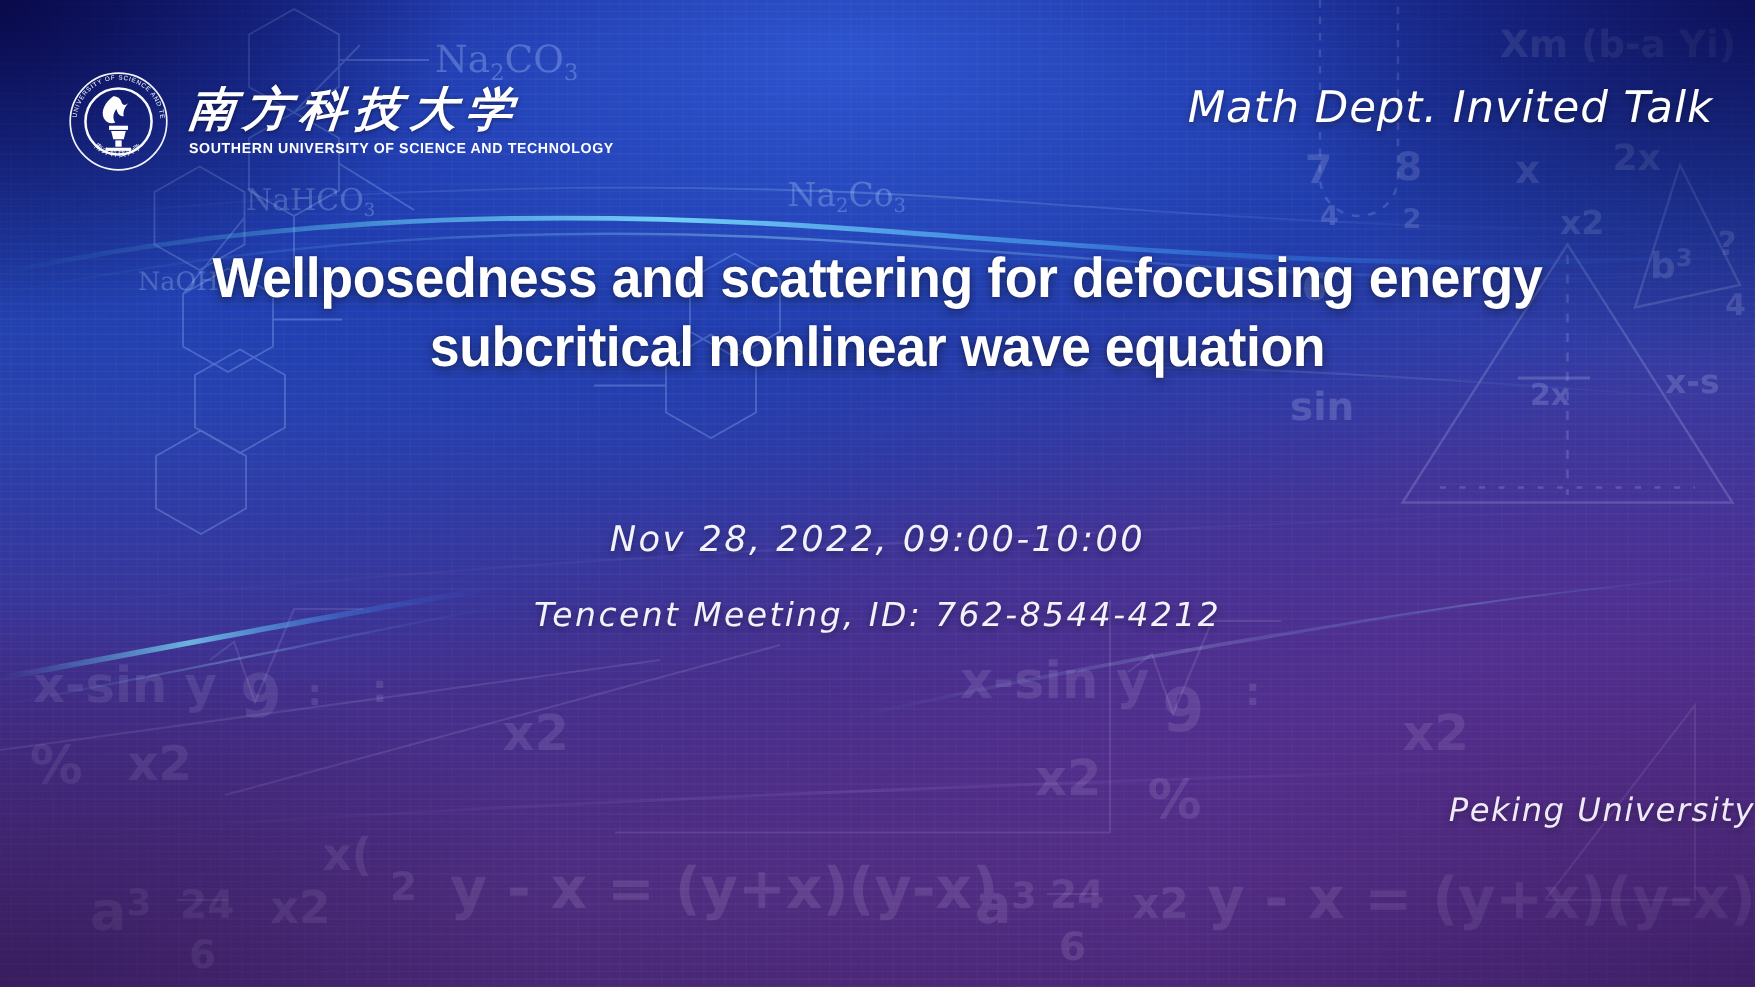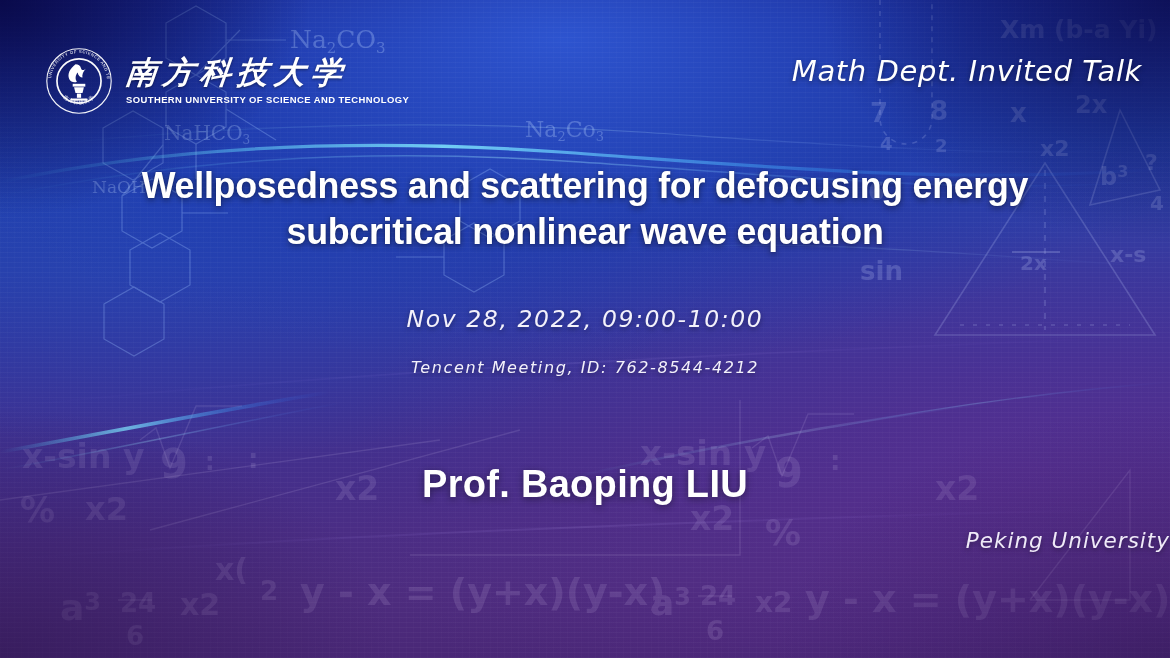--- a/index.html
+++ b/index.html
@@ -123,6 +123,7 @@
   .meta-line1{
     font-size:23.5px; letter-spacing:1.6px;
     text-shadow:0 2px 5px rgba(0,0,0,0.38);
+    margin-top:40px;
   }
   .meta-line2{
     margin-top:25px;

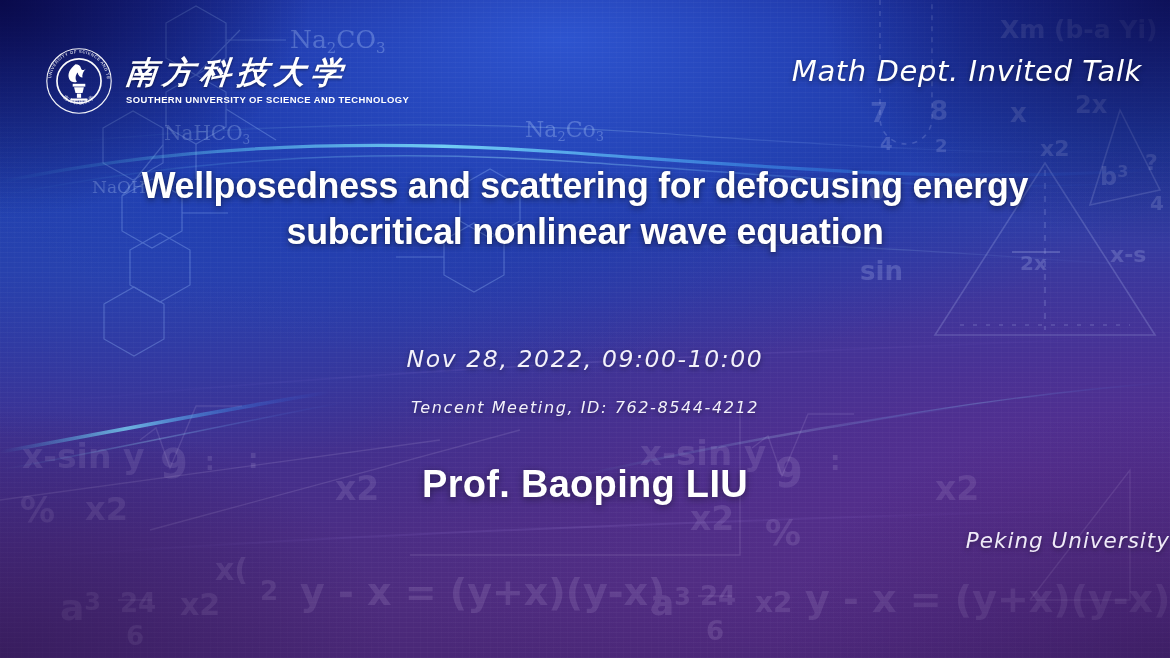--- a/index.html
+++ b/index.html
@@ -127,7 +127,7 @@
   }
   .meta-line2{
     margin-top:25px;
-    font-size:16px; letter-spacing:1.6px;
+    font-size:22px; letter-spacing:1.6px;
     text-shadow:0 2px 5px rgba(0,0,0,0.38);
   }
 

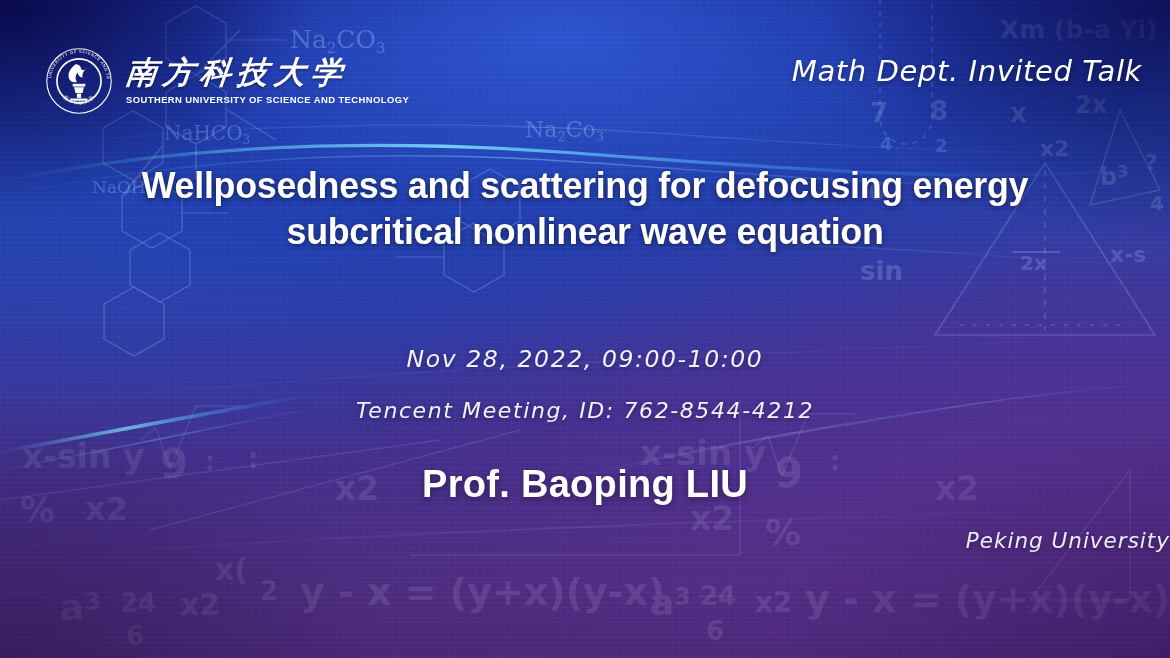--- a/index.html
+++ b/index.html
@@ -339,7 +339,6 @@
       <div class="meta-line2">Tencent Meeting, ID: 762-8544-4212</div>
     </div>
 
-    <div class="speaker-name">Prof. Baoping LIU</div>
     <div class="speaker-affil">Peking University</div>
 
   </div>

